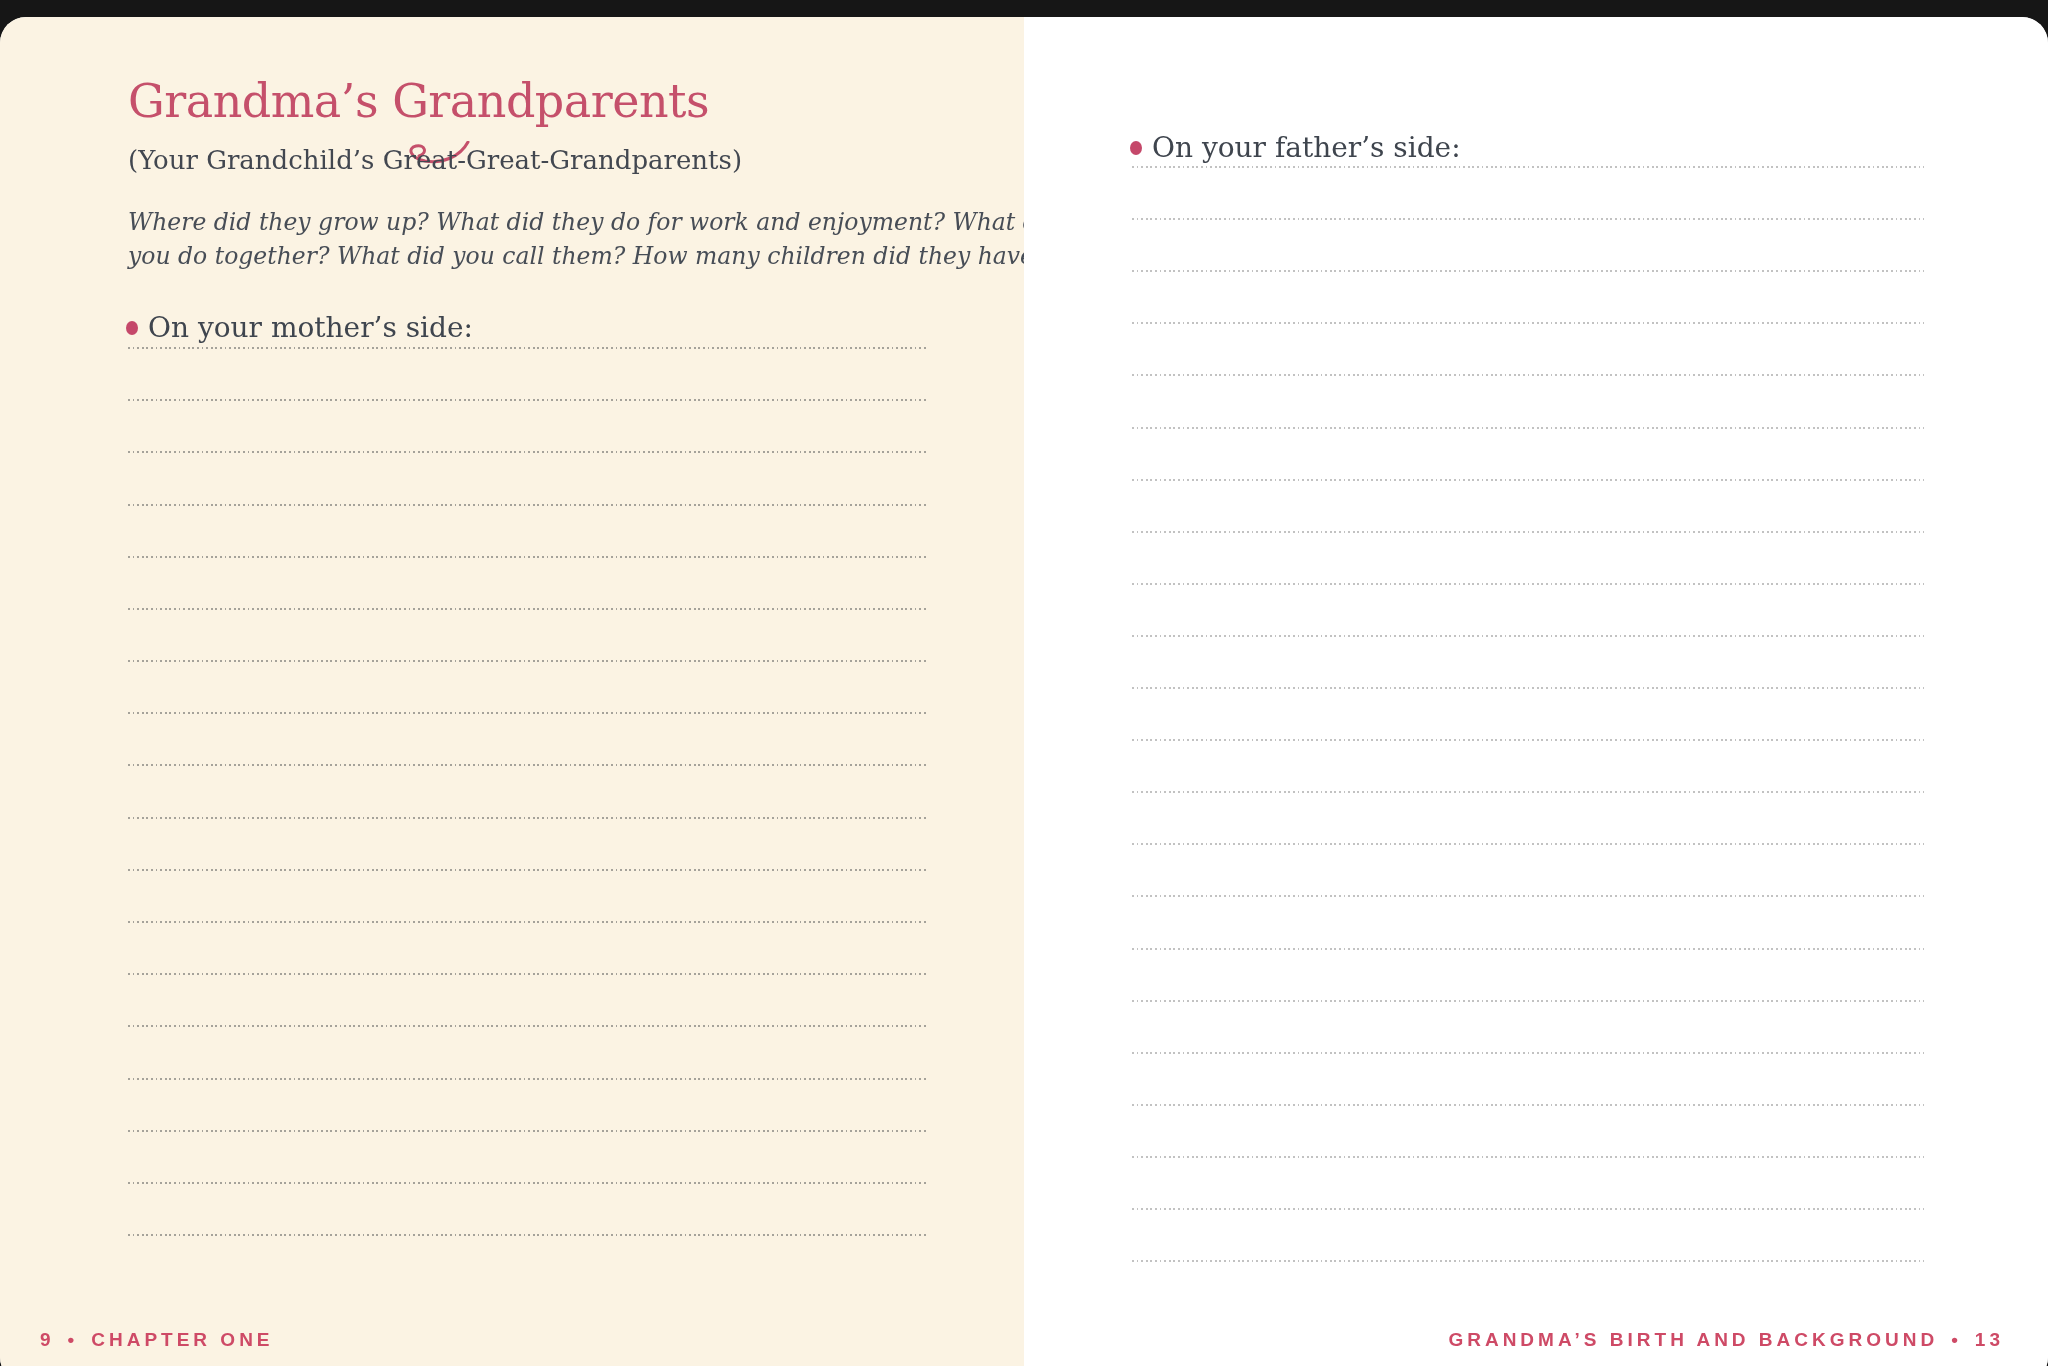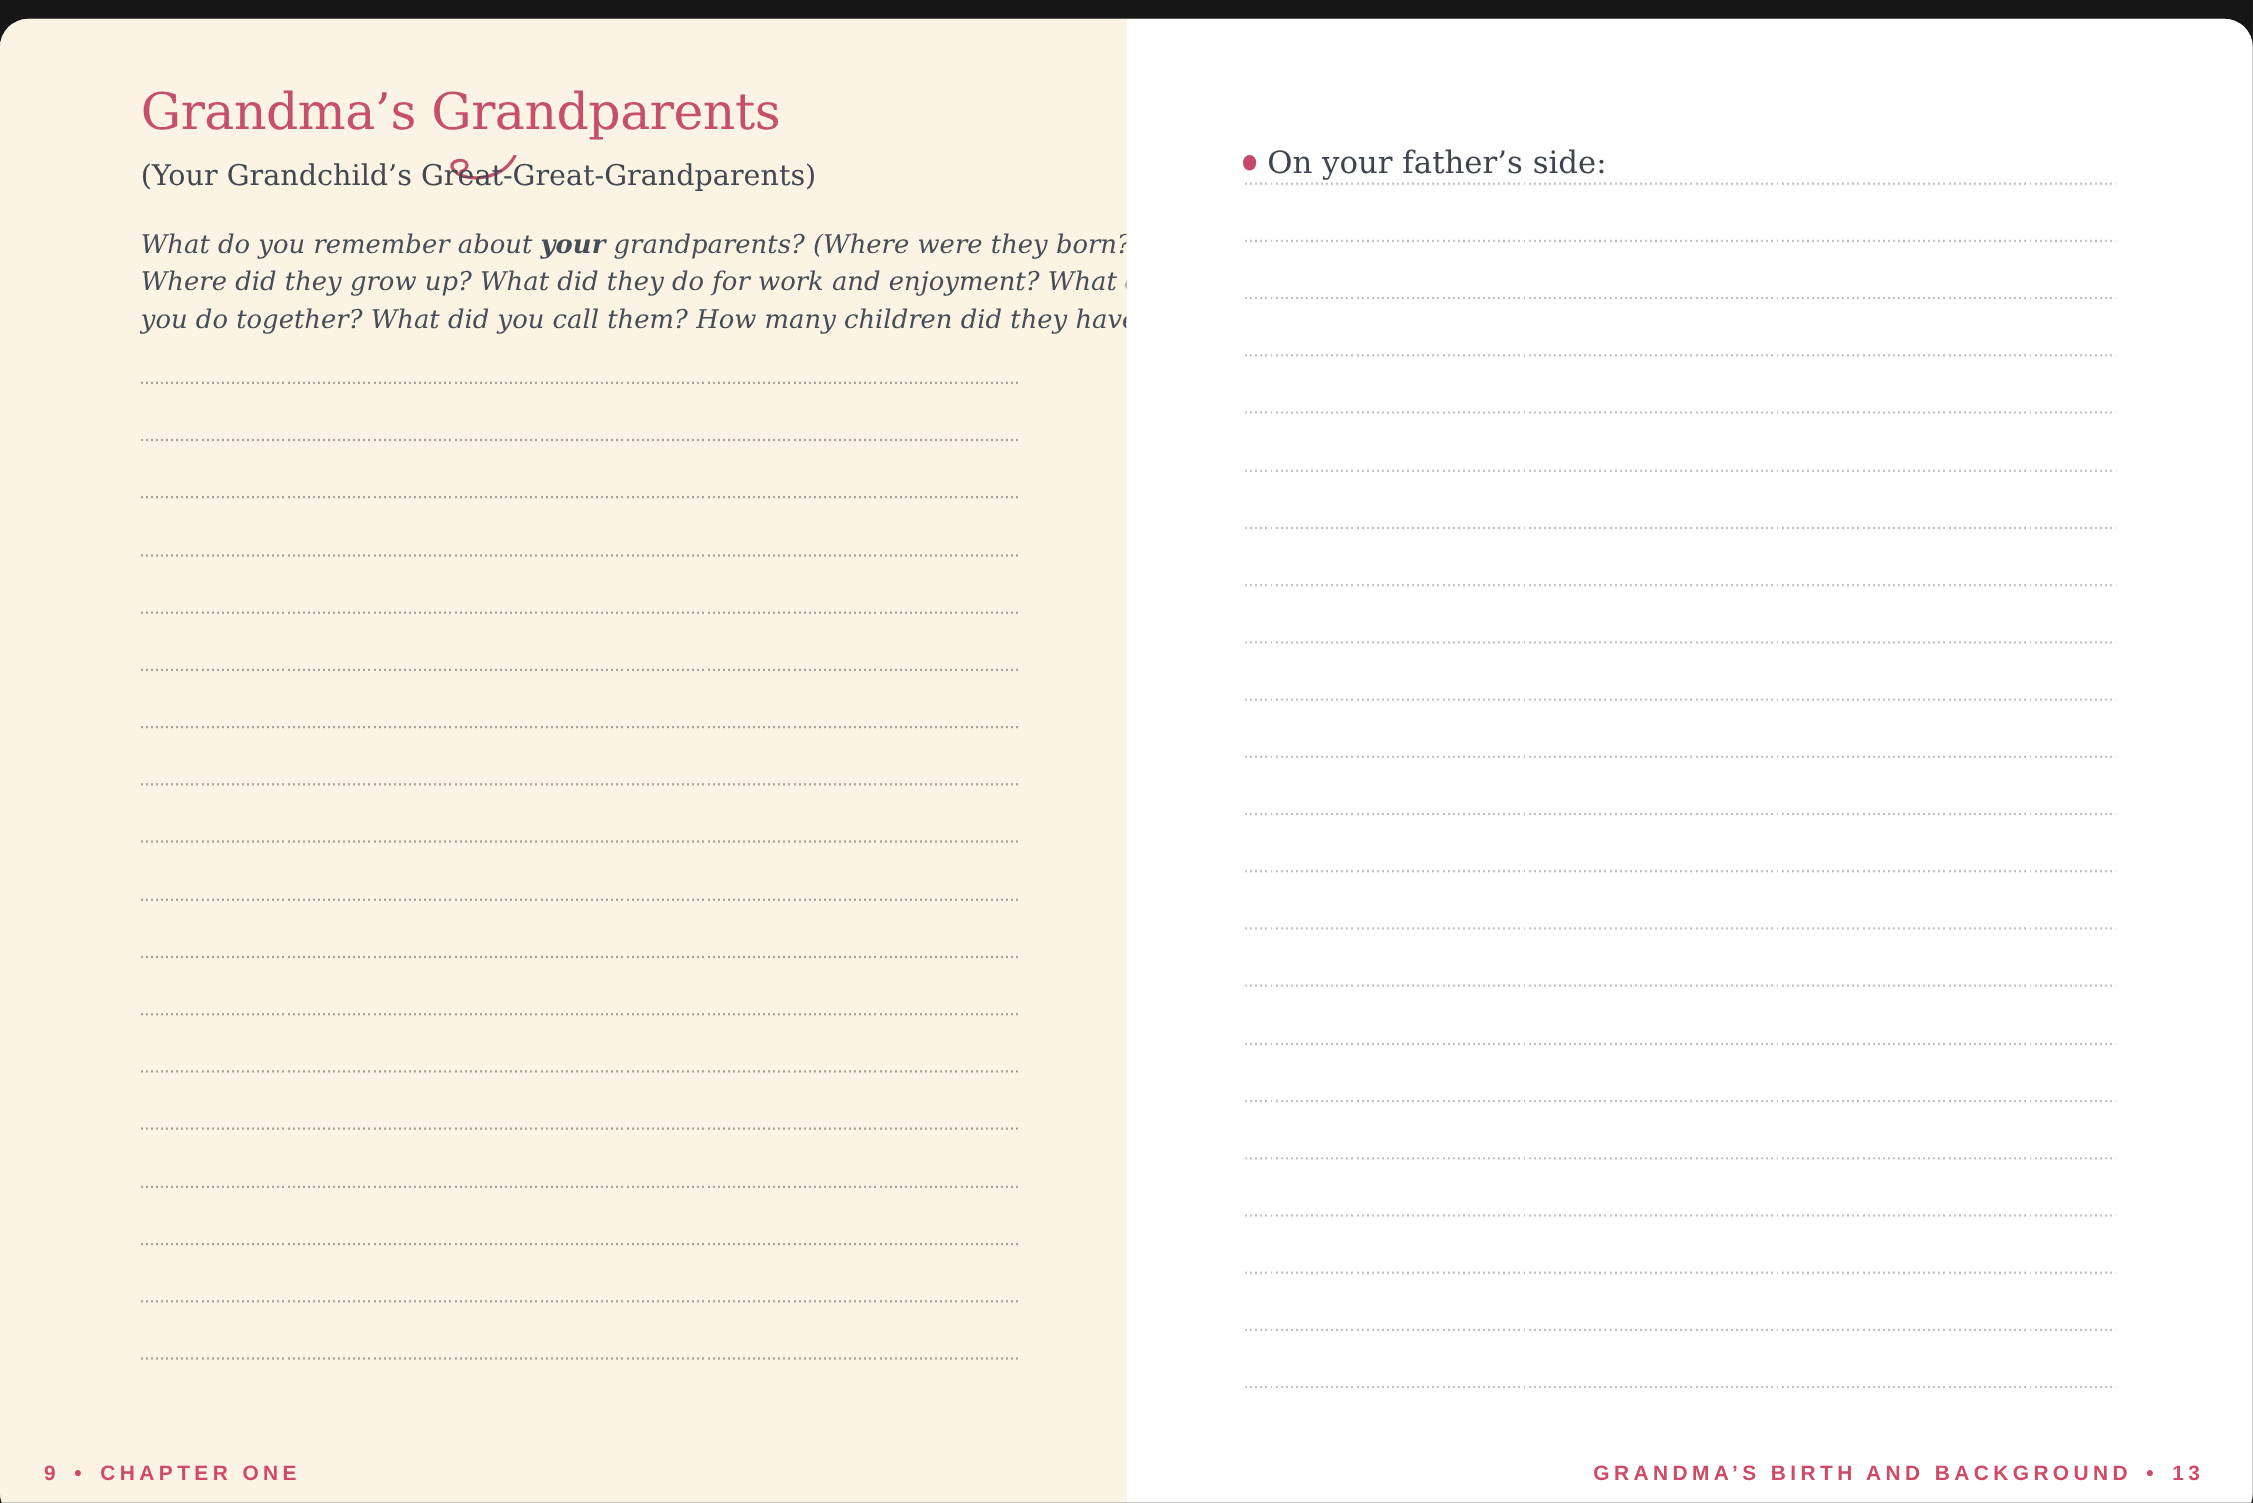--- a/index.html
+++ b/index.html
@@ -97,7 +97,6 @@
     <div class="subtitle">(Your Grandchild’s Great-Great-Grandparents)</div>
 
     <div class="prompt">
-      <div><span>What do you remember about </span><b>your</b><span> grandparents? (Where were they born?</span></div>
       <div>Where did they grow up? What did they do for work and enjoyment? What did</div>
       <div>you do together? What did you call them? How many children did they have?)</div>
     </div>

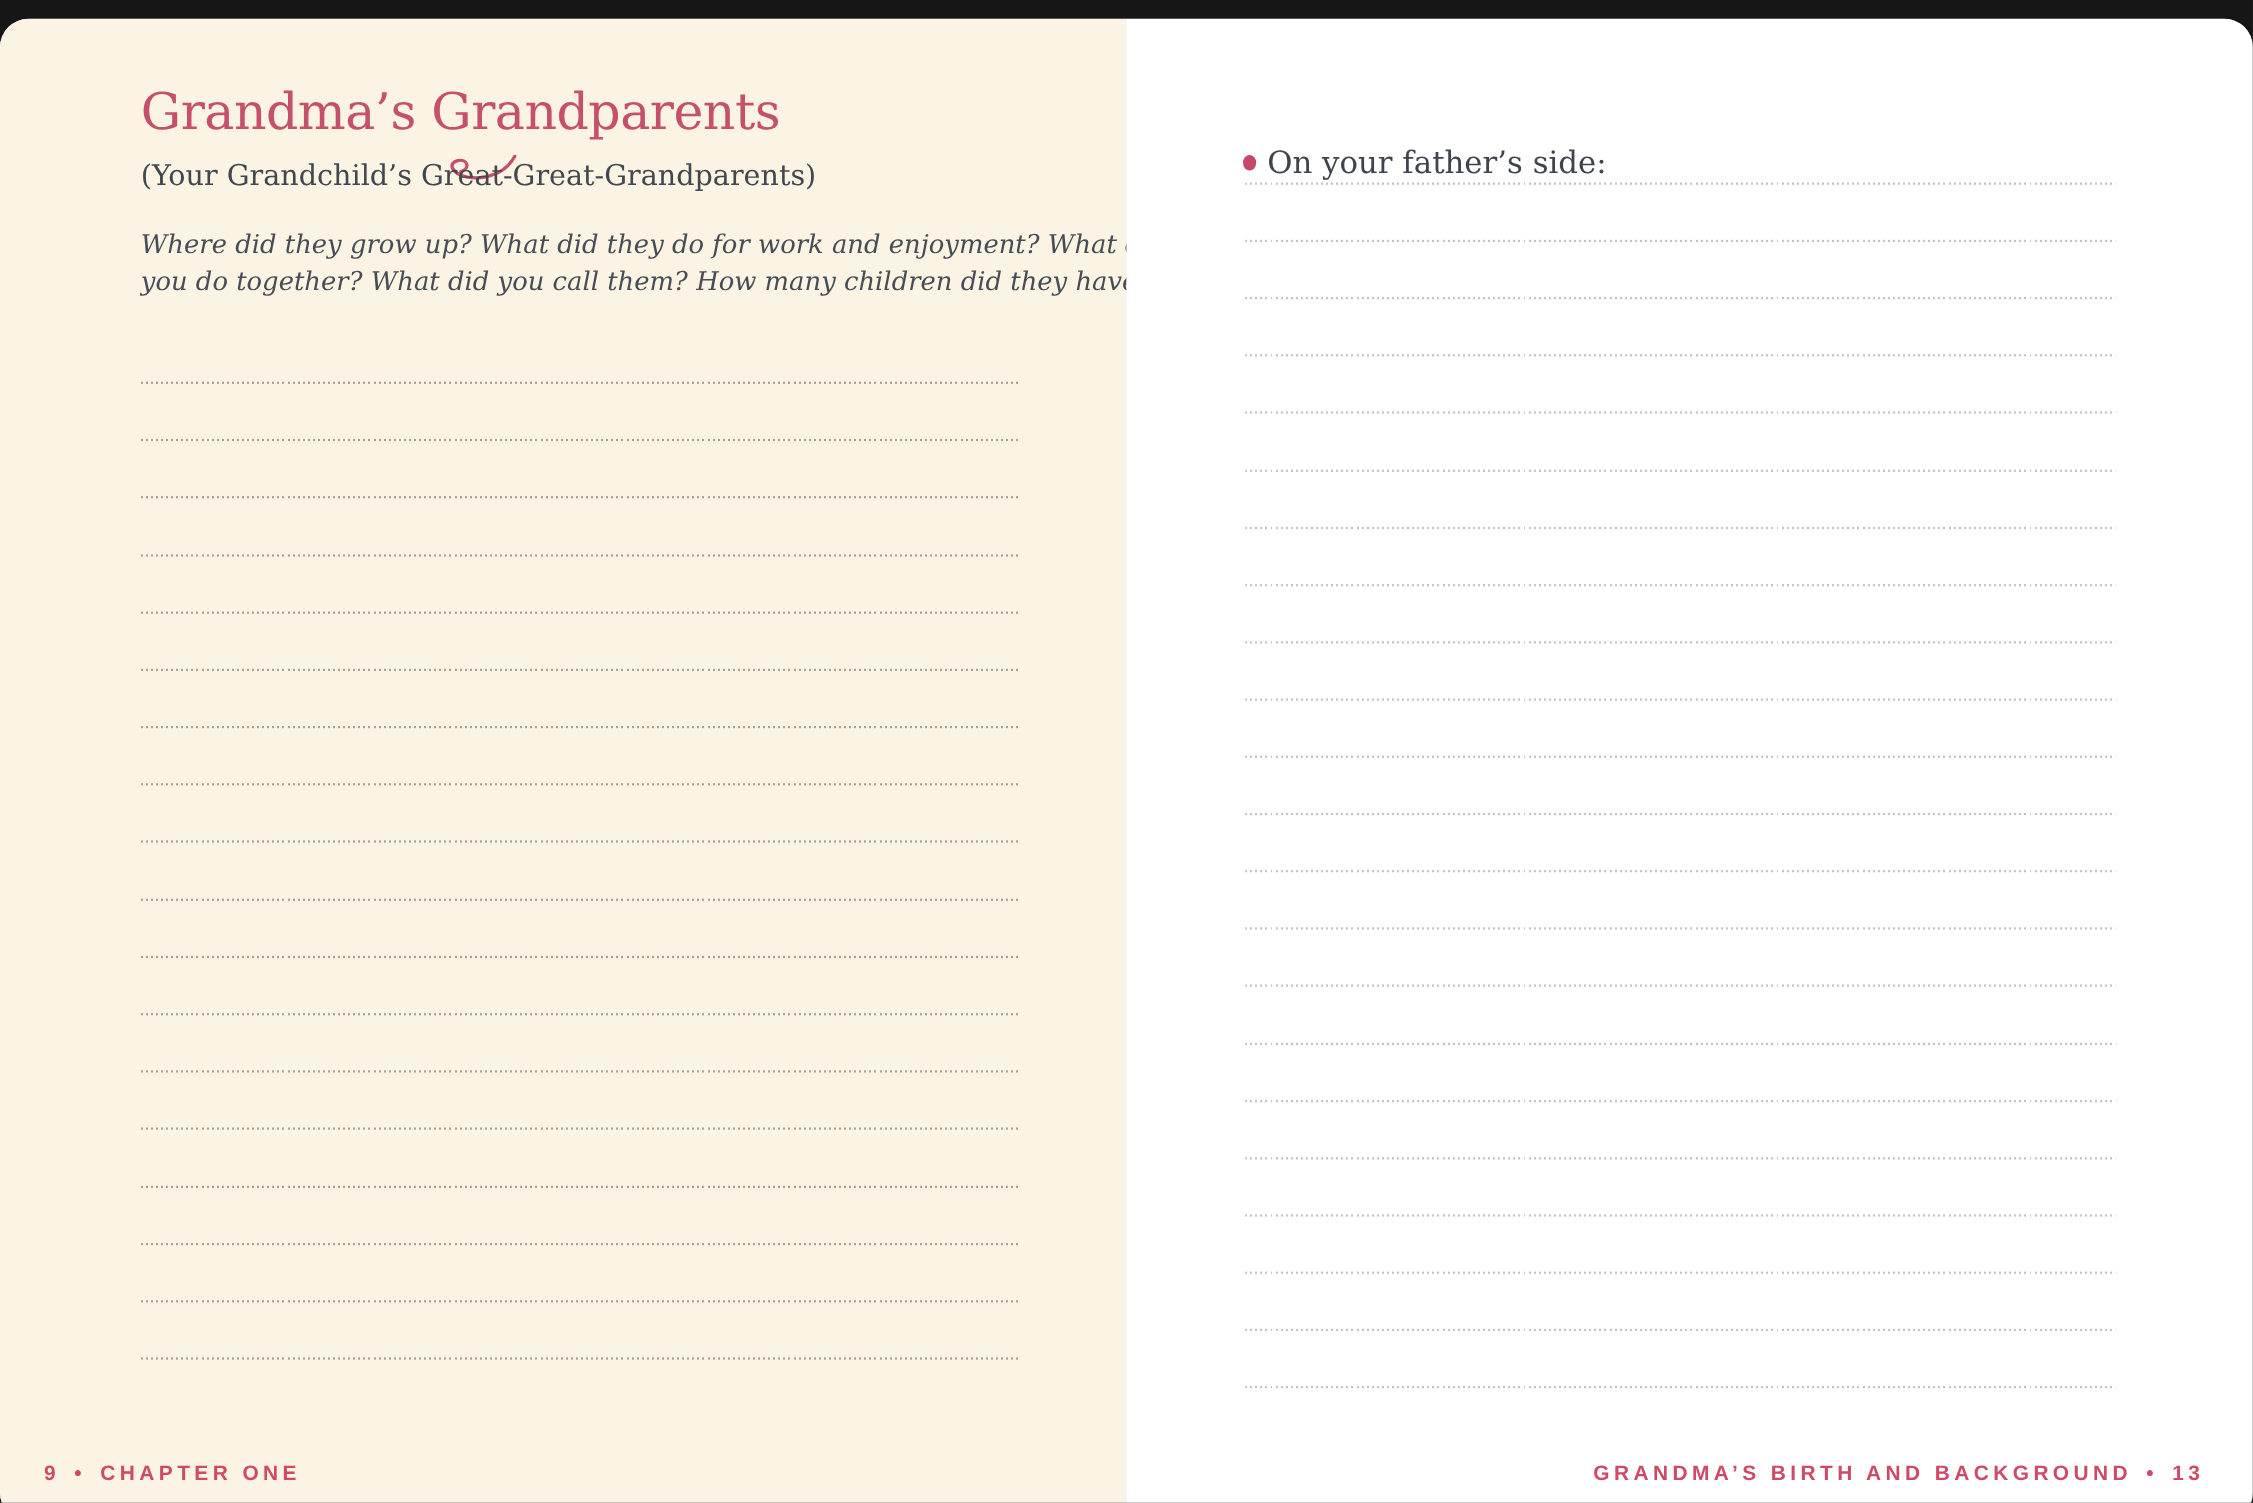--- a/index.html
+++ b/index.html
@@ -101,6 +101,10 @@
       <div>you do together? What did you call them? How many children did they have?)</div>
     </div>
 
+    <div class="label-row label-mother">
+      <span class="bullet"></span>
+      <span>On your mother’s side:</span>
+    </div>
   </div>
 
   <div class="page-right"></div>

